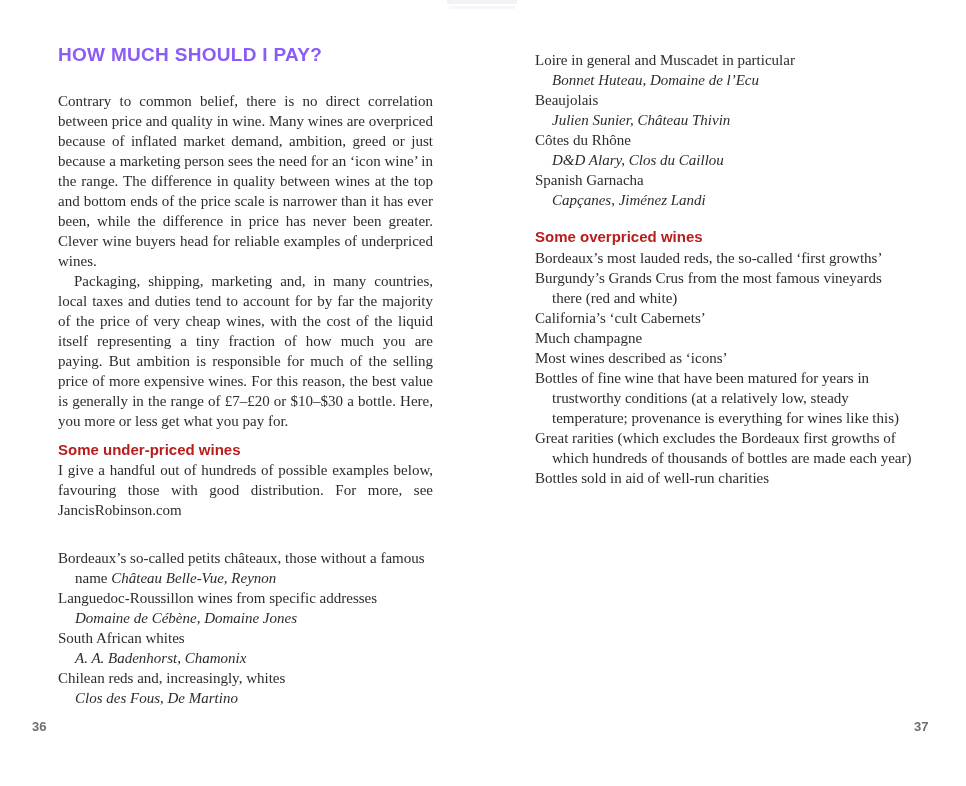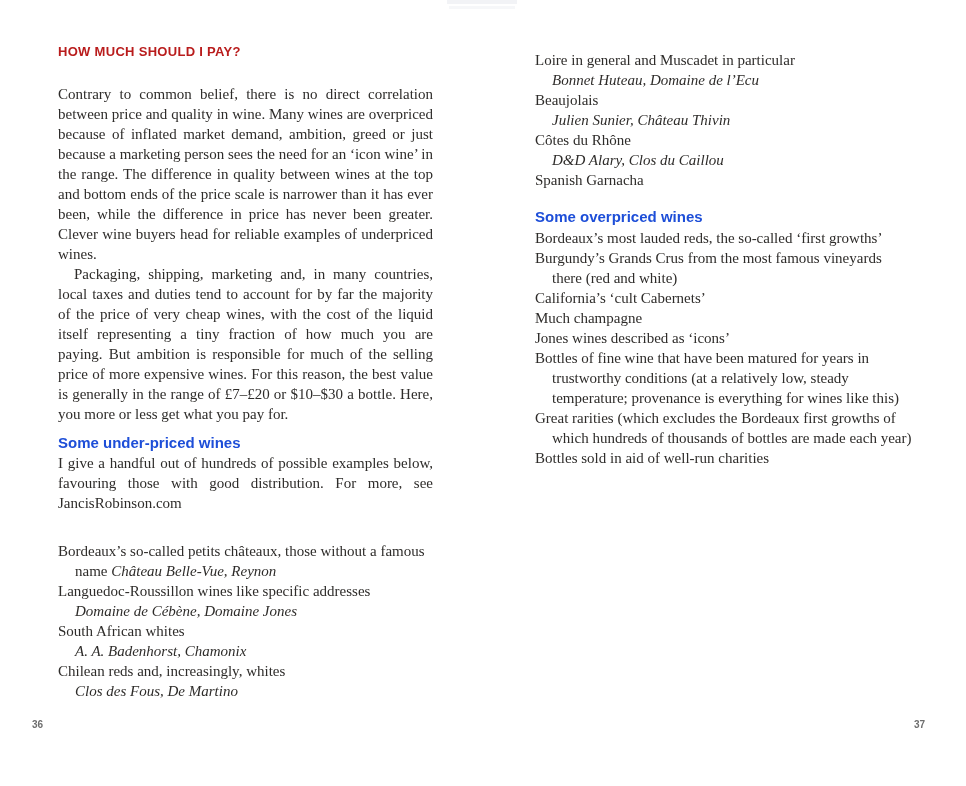--- a/index.html
+++ b/index.html
@@ -22,9 +22,9 @@
   .chapter-title {
     font-family: "Liberation Sans", sans-serif;
     font-weight: 700;
-    font-size: 13px;
+    font-size: 19px;
     letter-spacing: 0.3px;
-    color: #b91c1c;
+    color: #8b5cf6;
     margin: 0 0 25px 0;
   }
 

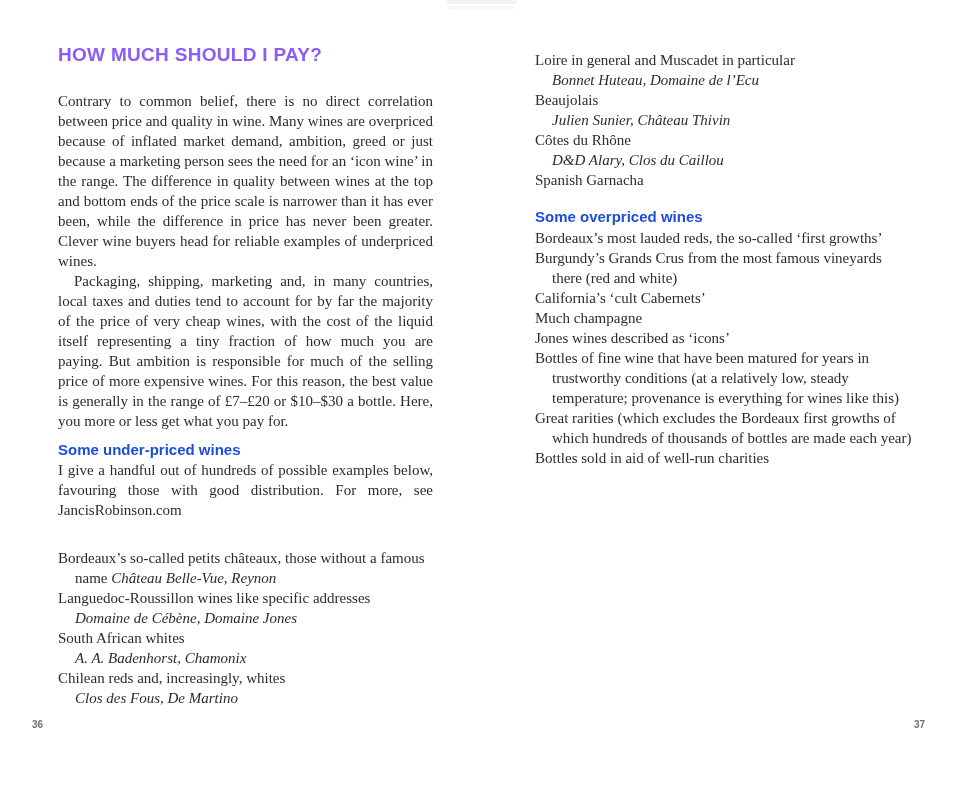--- a/index.html
+++ b/index.html
@@ -101,6 +101,7 @@
         <div class="li-line">Côtes du Rhône</div>
         <div class="producer-line">D&amp;D Alary, Clos du Caillou</div>
         <div class="li-line">Spanish Garnacha</div>
+        <div class="producer-line">Capçanes, Jiménez Landi</div>
       </div>
 
     <h2 class="sub">Some overpriced wines</h2>

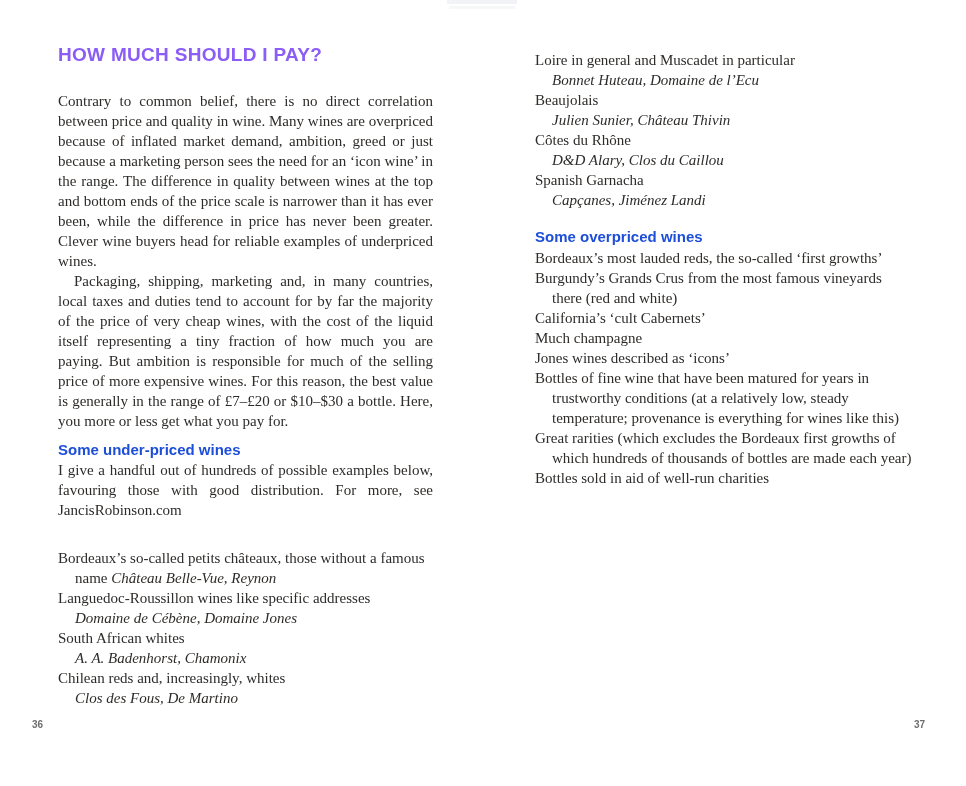--- a/index.html
+++ b/index.html
@@ -40,7 +40,7 @@
     font-family: "Liberation Sans", sans-serif;
     font-weight: 700;
     font-size: 15px;
-    color: #1d4ed8;
+    color: #b91c1c;
     margin: 10px 0 2px 0;
   }
   .page-right h2.sub { margin: 18px 0 3px 0; }

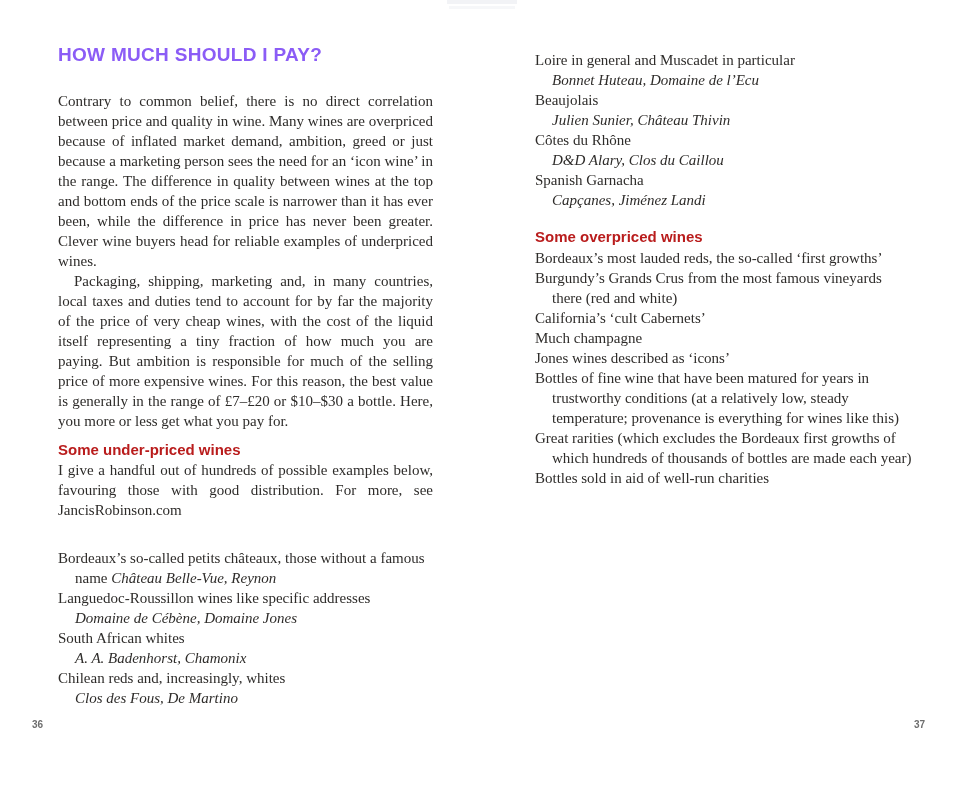--- a/index.html
+++ b/index.html
@@ -111,7 +111,7 @@
         <div class="li-line">Burgundy’s Grands Crus from the most famous vineyards there (red and white)</div>
         <div class="li-line">California’s ‘cult Cabernets’</div>
         <div class="li-line">Much champagne</div>
-        <div class="li-line">Jones wines described as ‘icons’</div>
+        <div class="li-line">Most wines described as ‘icons’</div>
       </div>
 
 

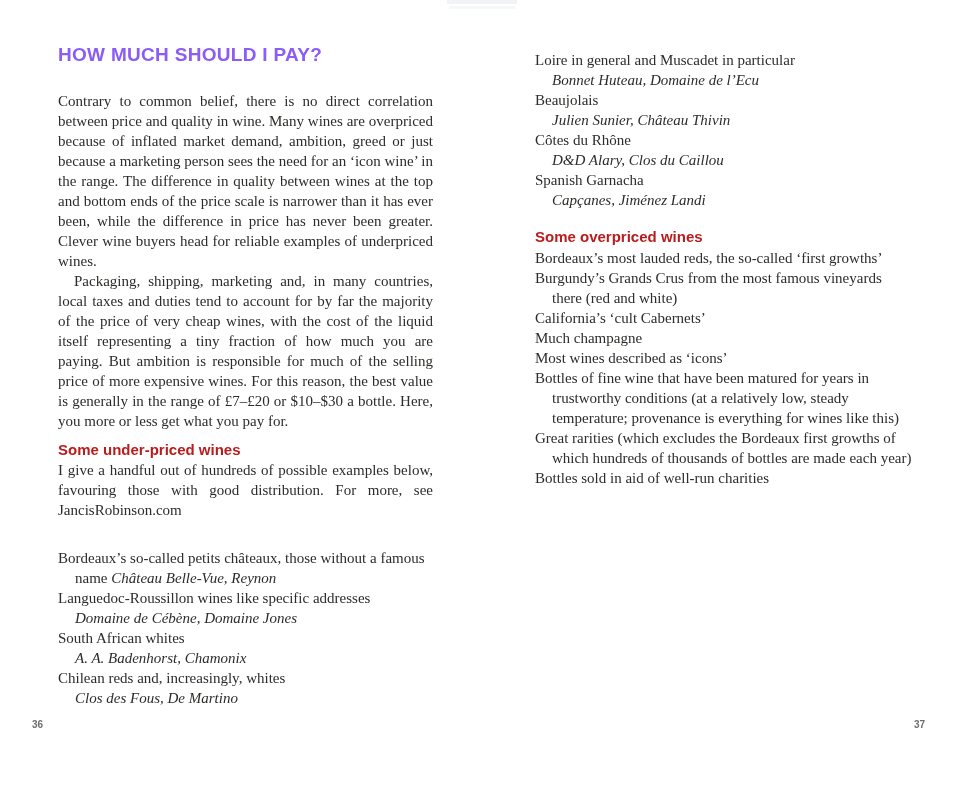--- a/index.html
+++ b/index.html
@@ -83,7 +83,7 @@
 
     <div class="wine-list gap-top">
         <div class="li-line"><span>Bordeaux’s so-called petits châteaux, those without a famous name </span><span class="producers">Château Belle-Vue, Reynon</span></div>
-        <div class="li-line">Languedoc-Roussillon wines like specific addresses</div>
+        <div class="li-line">Languedoc-Roussillon wines from specific addresses</div>
         <div class="producer-line">Domaine de Cébène, Domaine Jones</div>
         <div class="li-line">South African whites</div>
         <div class="producer-line">A. A. Badenhorst, Chamonix</div>

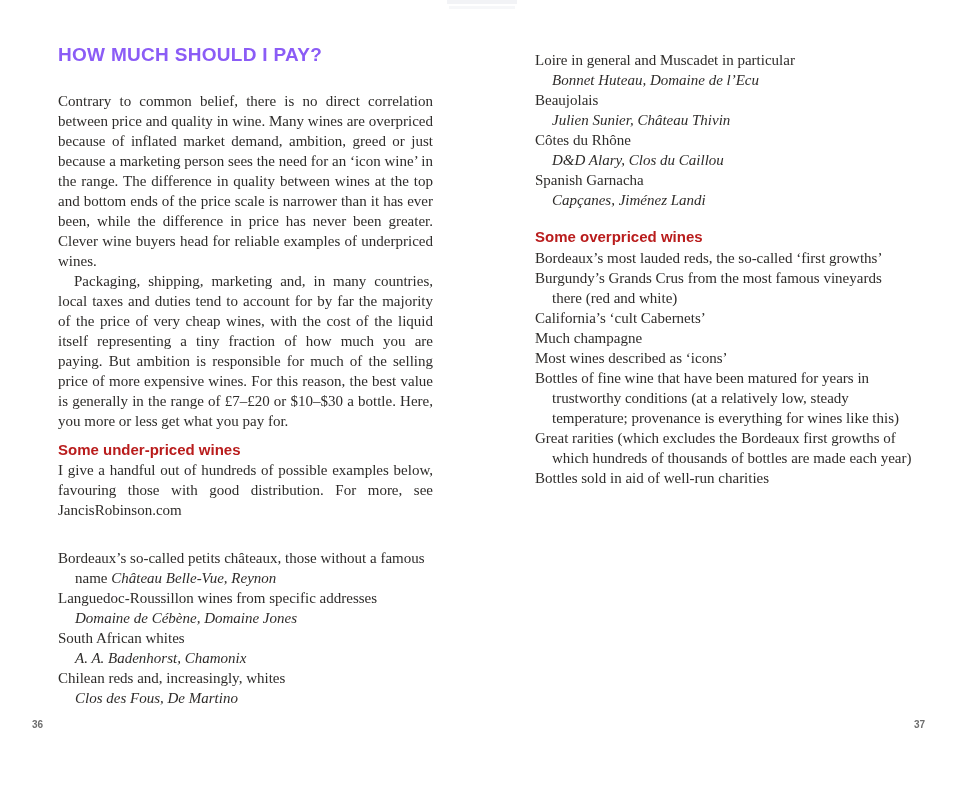--- a/index.html
+++ b/index.html
@@ -56,7 +56,7 @@
     position: absolute;
     font-family: "Liberation Sans", sans-serif;
     font-weight: 700;
-    font-size: 10px;
+    font-size: 13px;
     color: #6e6e6e;
   }
   .pageno-left  { left: 32px;  top: 719px; }

